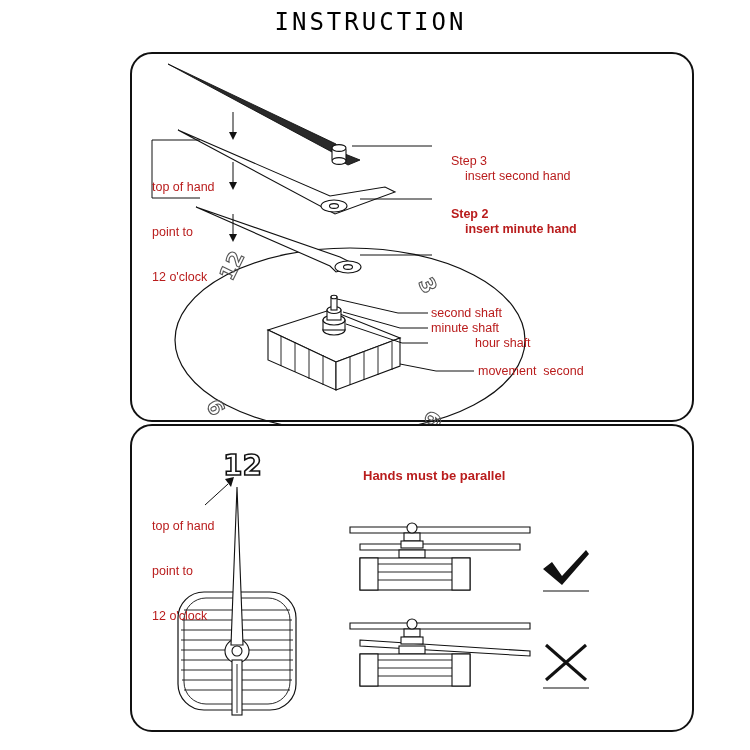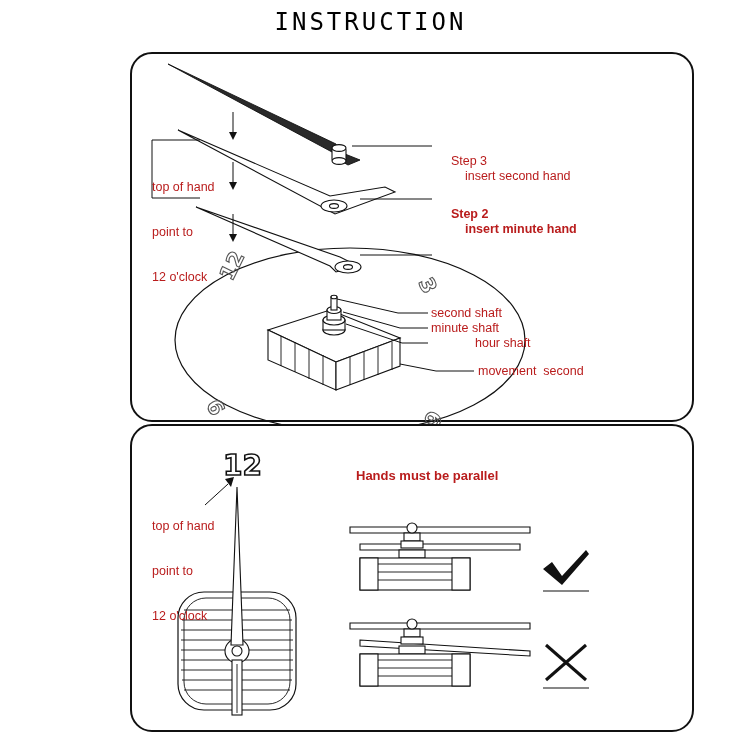--- a/index.html
+++ b/index.html
@@ -58,6 +58,7 @@
   }
   .lbl.bold {
     font-weight: bold;
+    margin-left: 7px;
   }
   svg {
     position: absolute;

